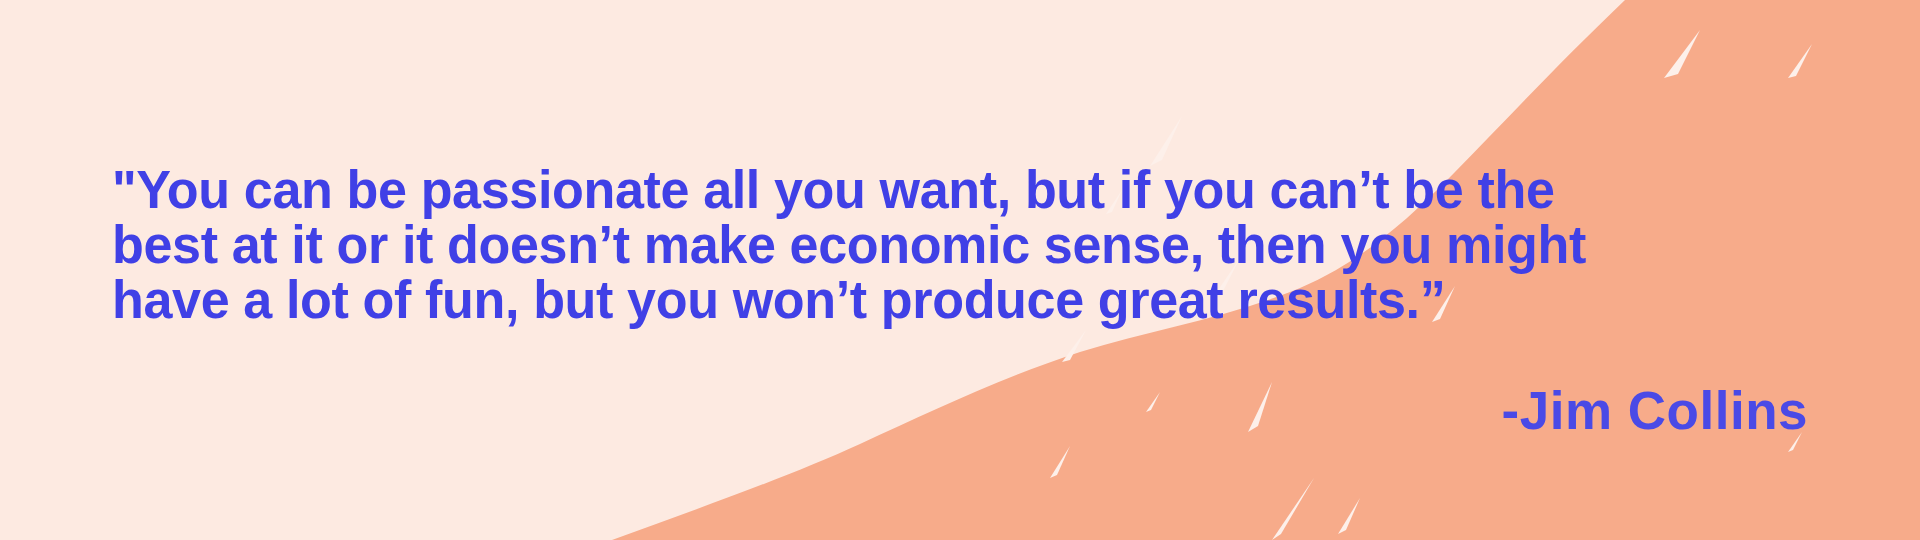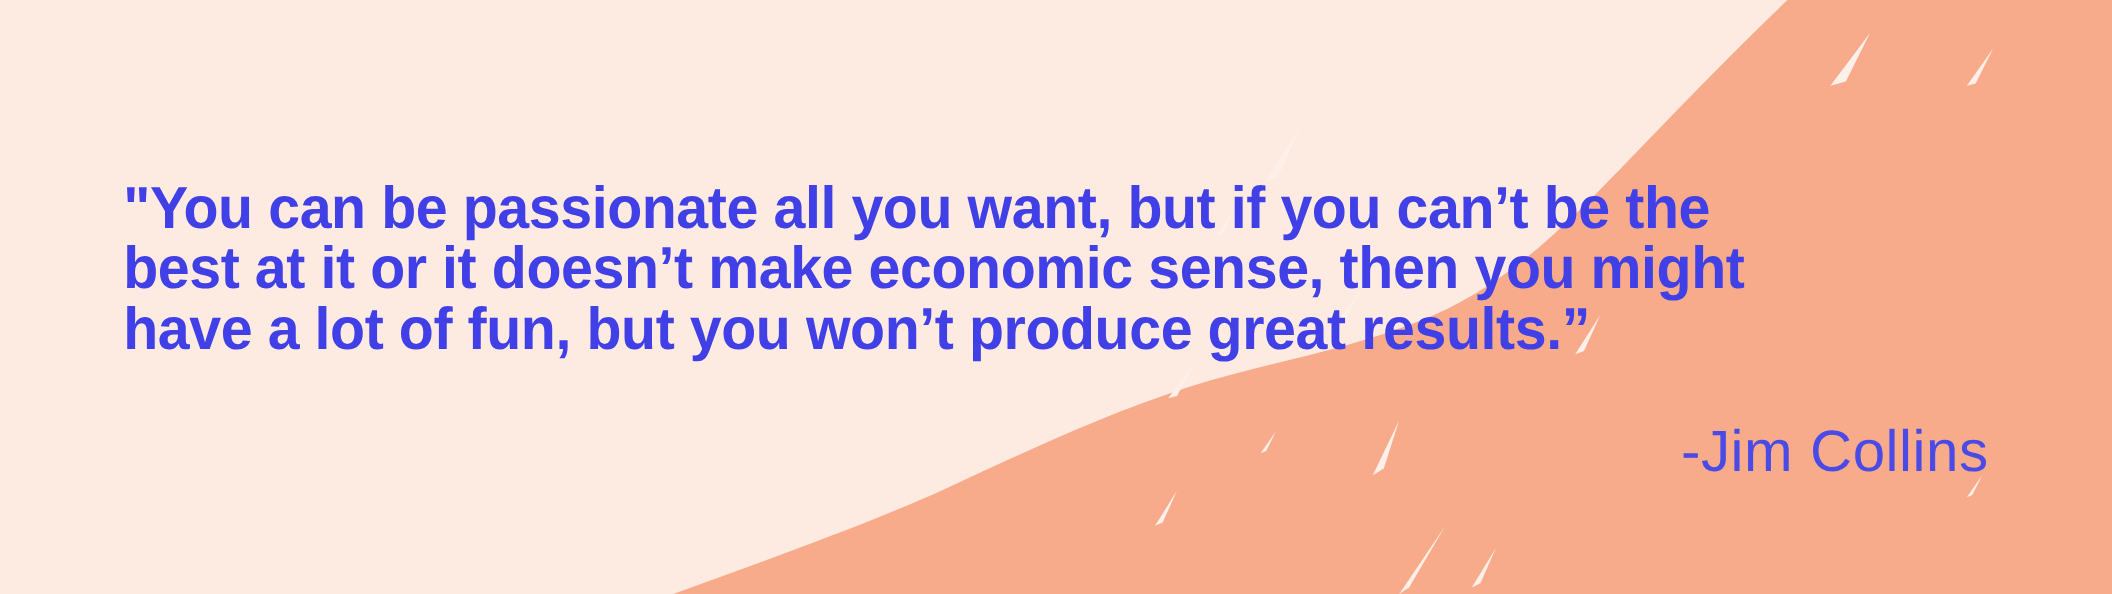--- a/index.html
+++ b/index.html
@@ -54,7 +54,7 @@
     text-align: right;
     z-index: 3;
     font-family: "Liberation Sans Narrow", "Liberation Sans", sans-serif;
-    font-weight: 400;
+    font-weight: 700;
     font-size: 53px;
     line-height: 58px;
     letter-spacing: 0.5px;

